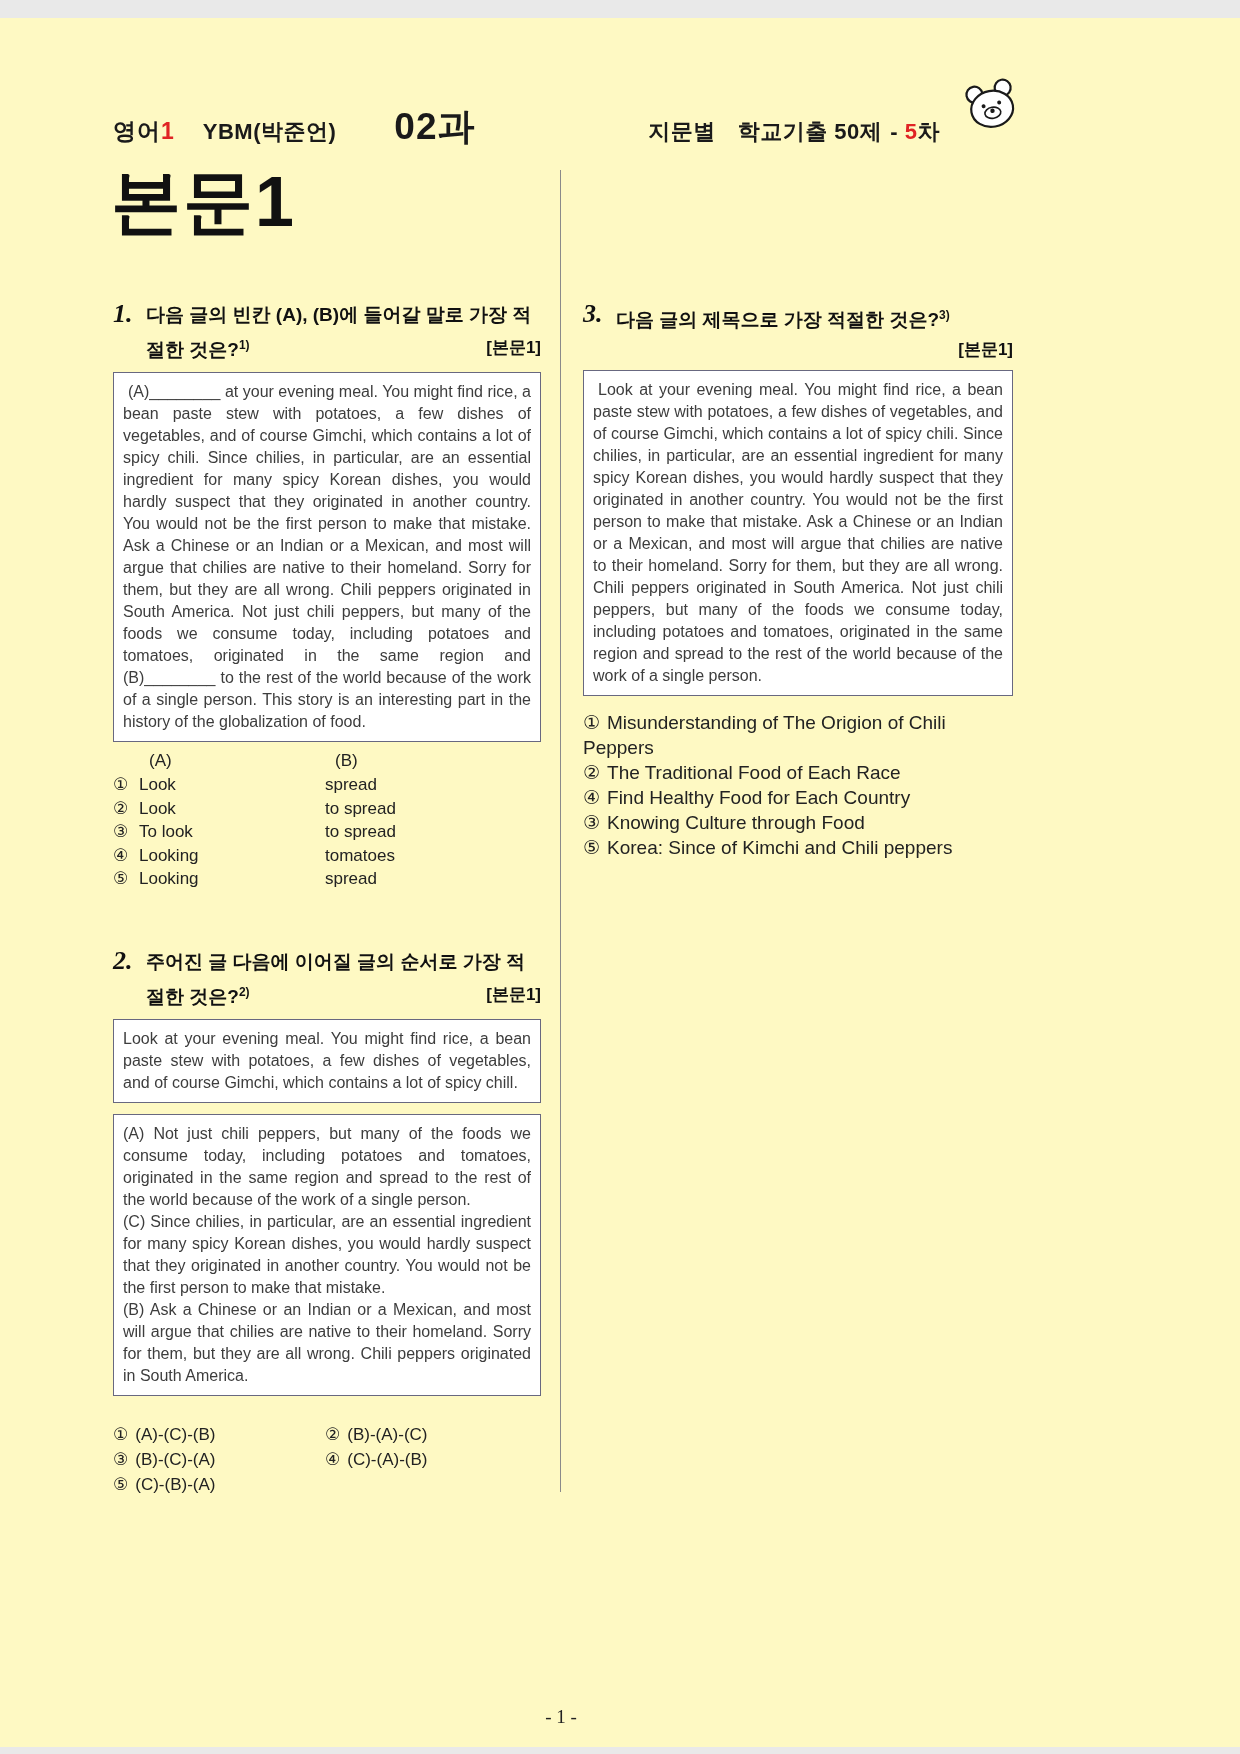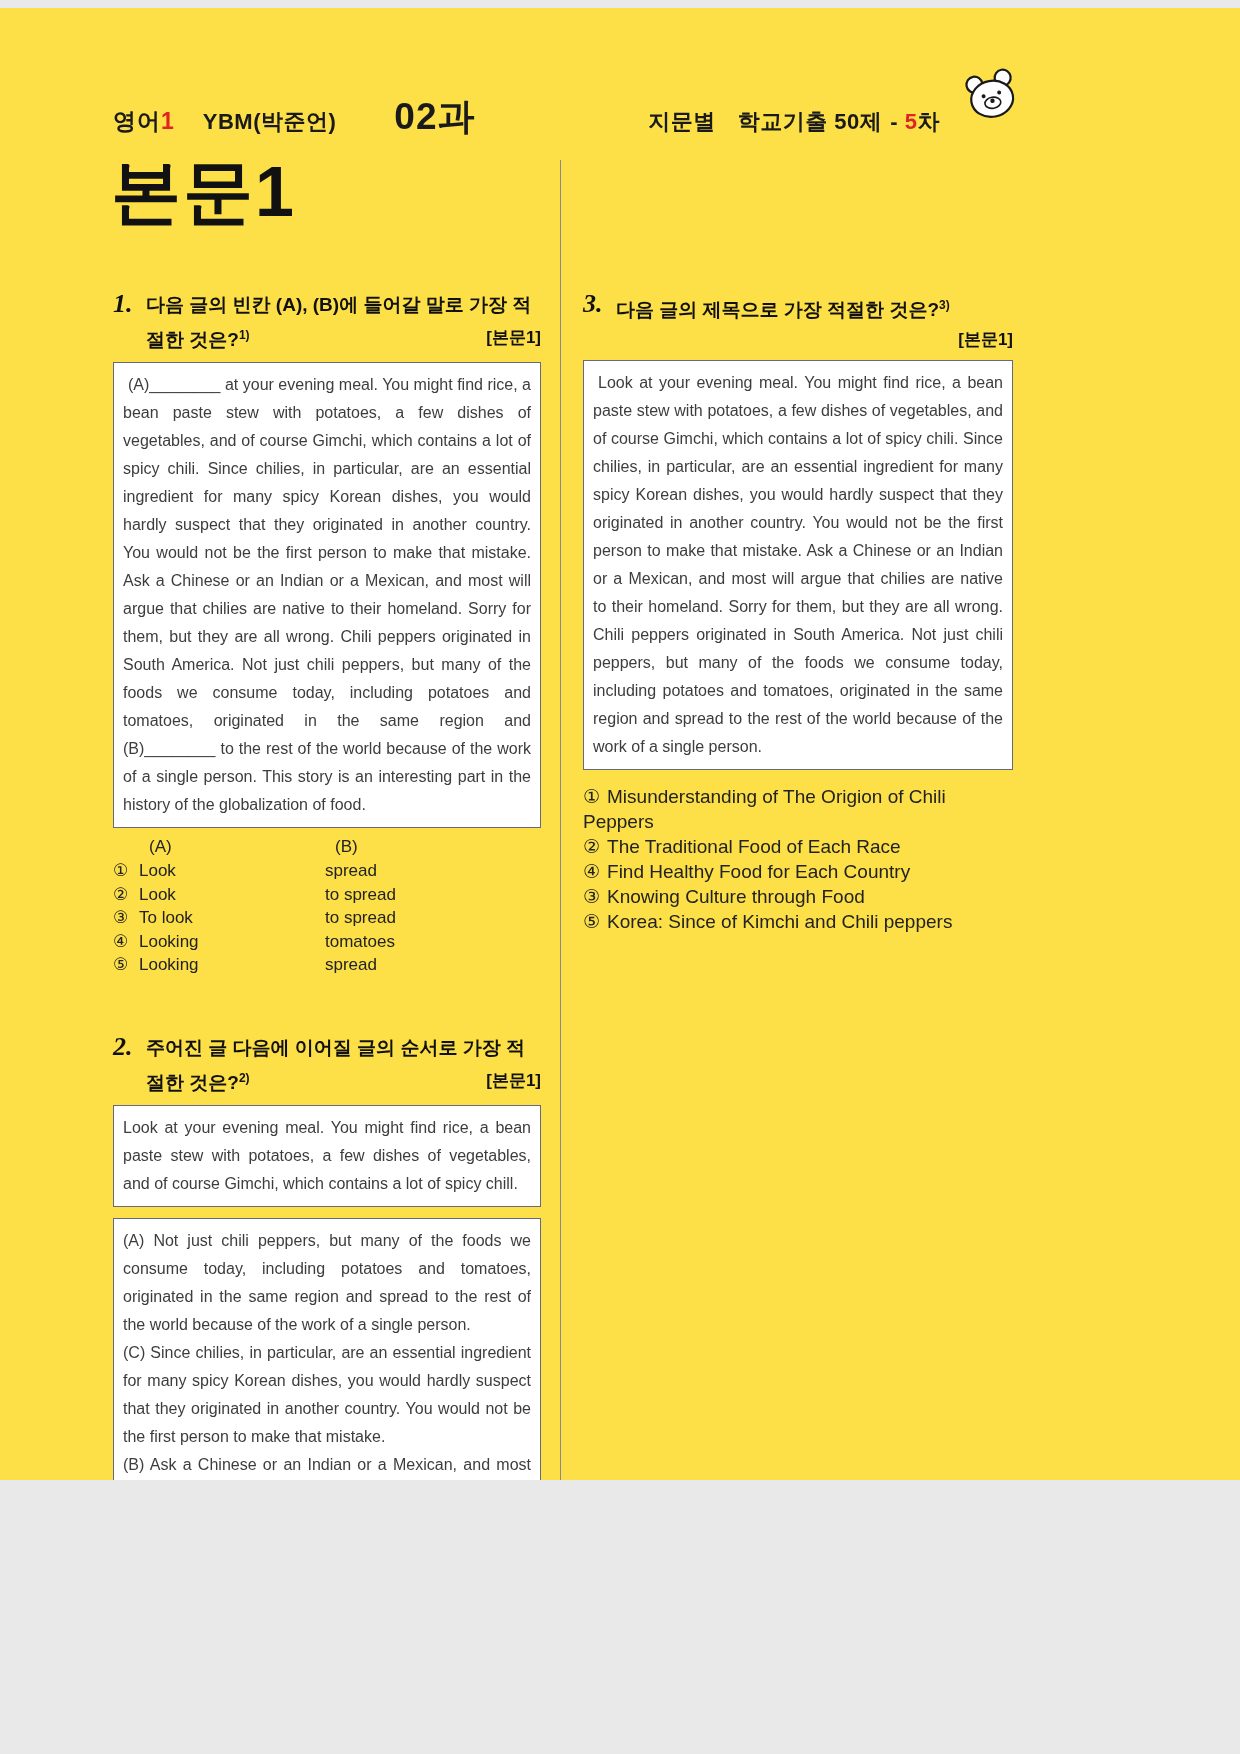--- a/index.html
+++ b/index.html
@@ -6,8 +6,8 @@
   html, body { background: #e9e9e9; }
   body { font-family: "Liberation Sans", "DejaVu Sans", sans-serif; color: #1a1a1a; }
   .page {
-    position: relative; width: 1240px; height: 1472px; margin: 8px auto;
-    background: #fde047; overflow: hidden;
+    position: relative; width: 1240px; height: 1729px; margin: 18px auto;
+    background: #fef9c3; overflow: hidden;
   }
 
   

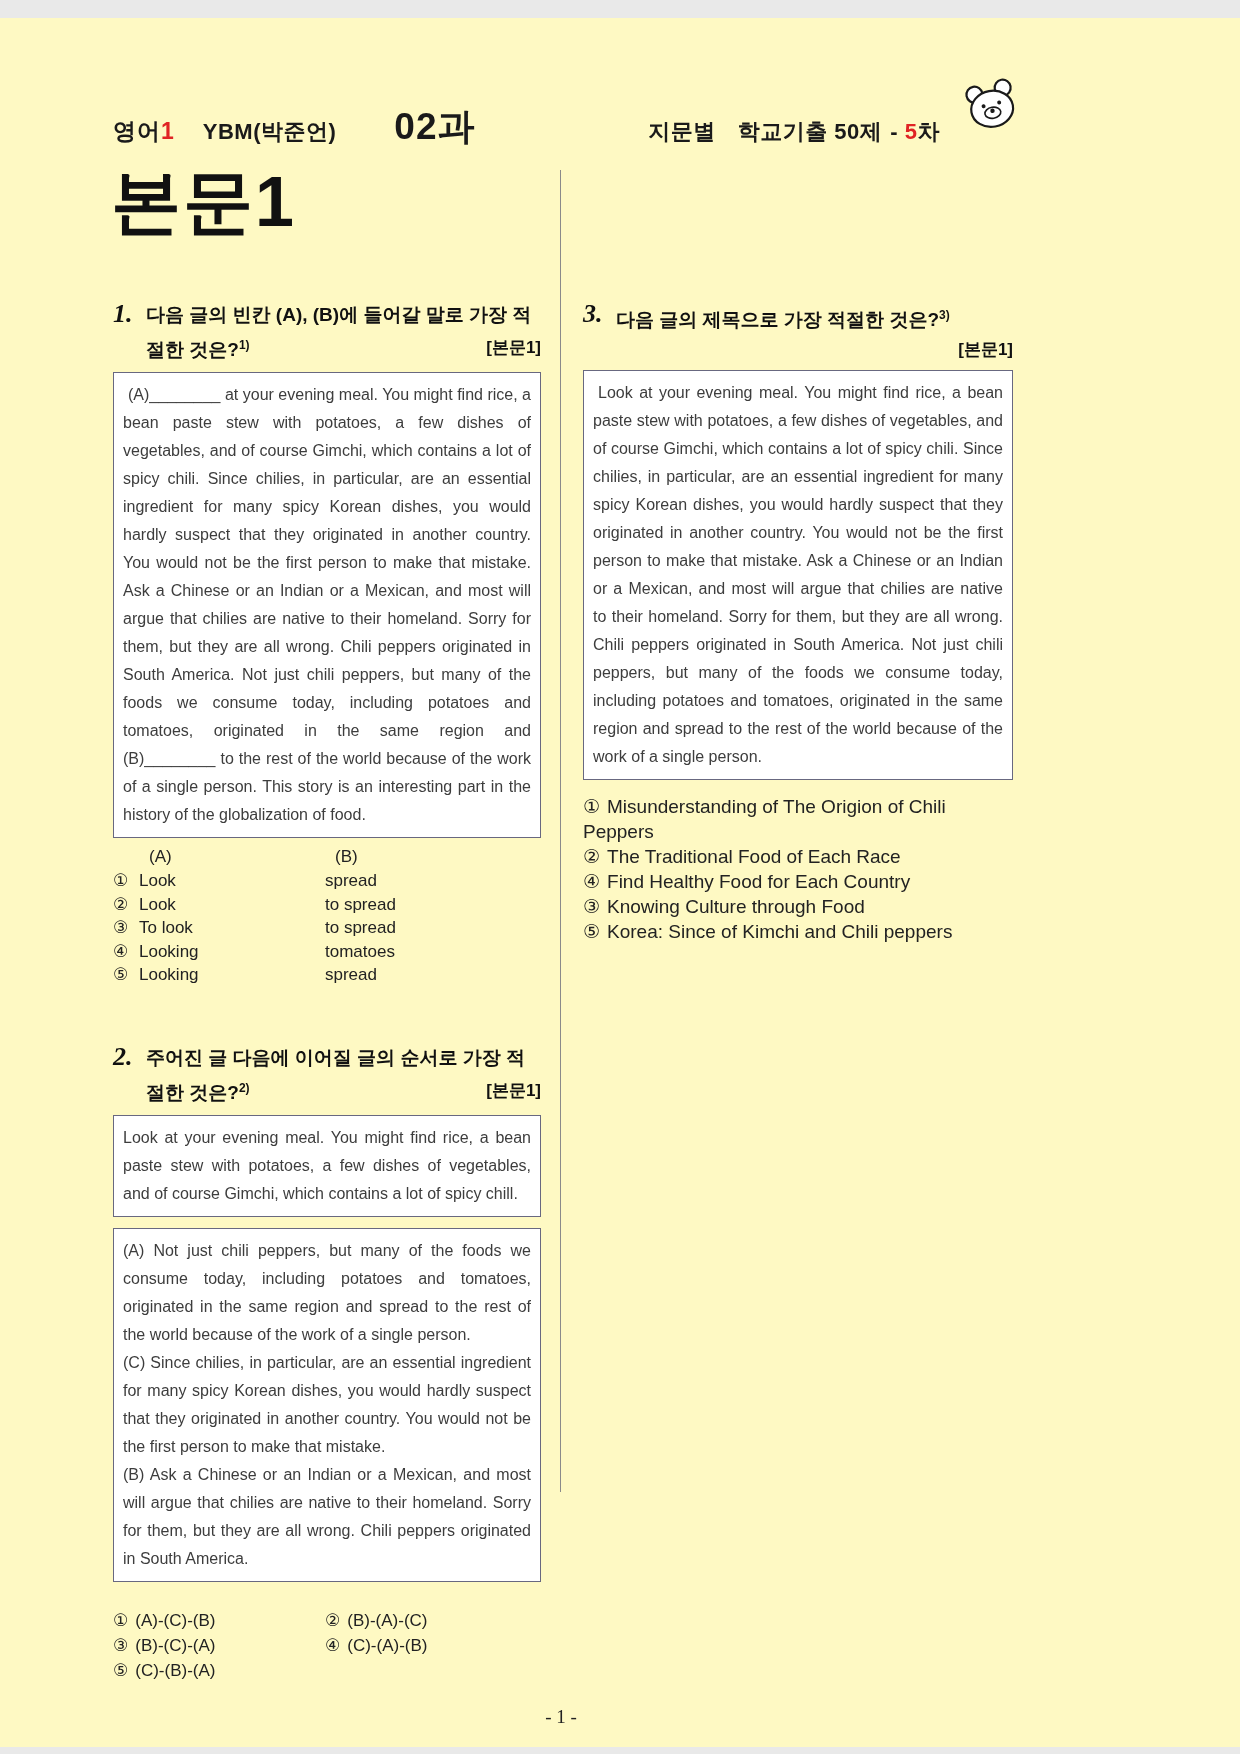--- a/index.html
+++ b/index.html
@@ -54,7 +54,7 @@
   
   .passage-box {
     border: 1px solid #686880; padding: 8px 9px; margin-top: 7px;
-    font-size: 16px; line-height: 28px; text-align: justify; color: #3d3d3d;
+    font-size: 16px; line-height: 22px; text-align: justify; color: #3d3d3d;
     background: #fff;
   }
   .indent-first { text-indent: 5px; }

